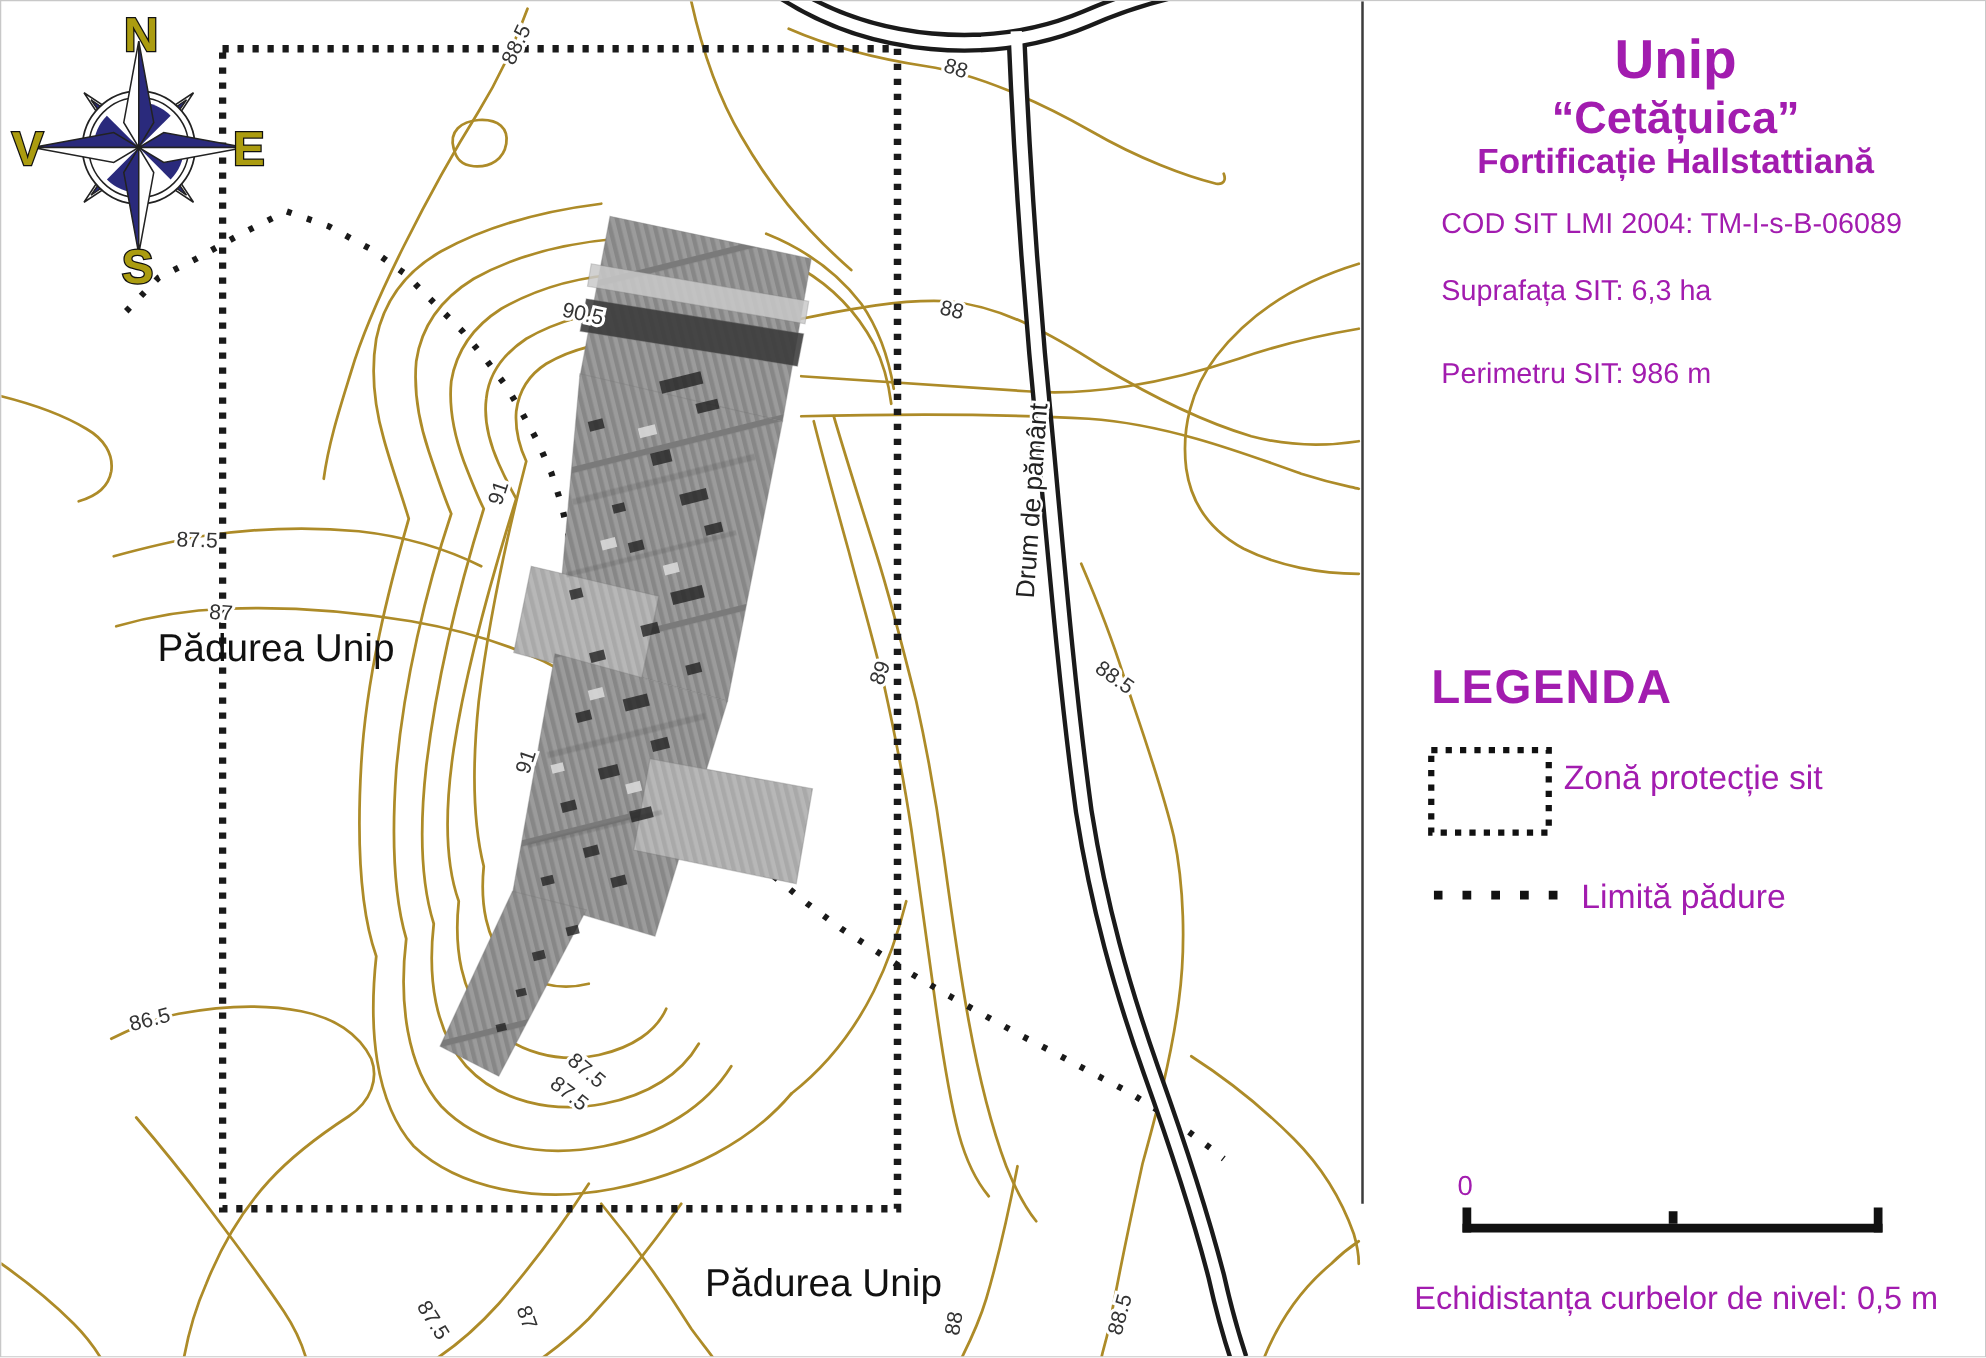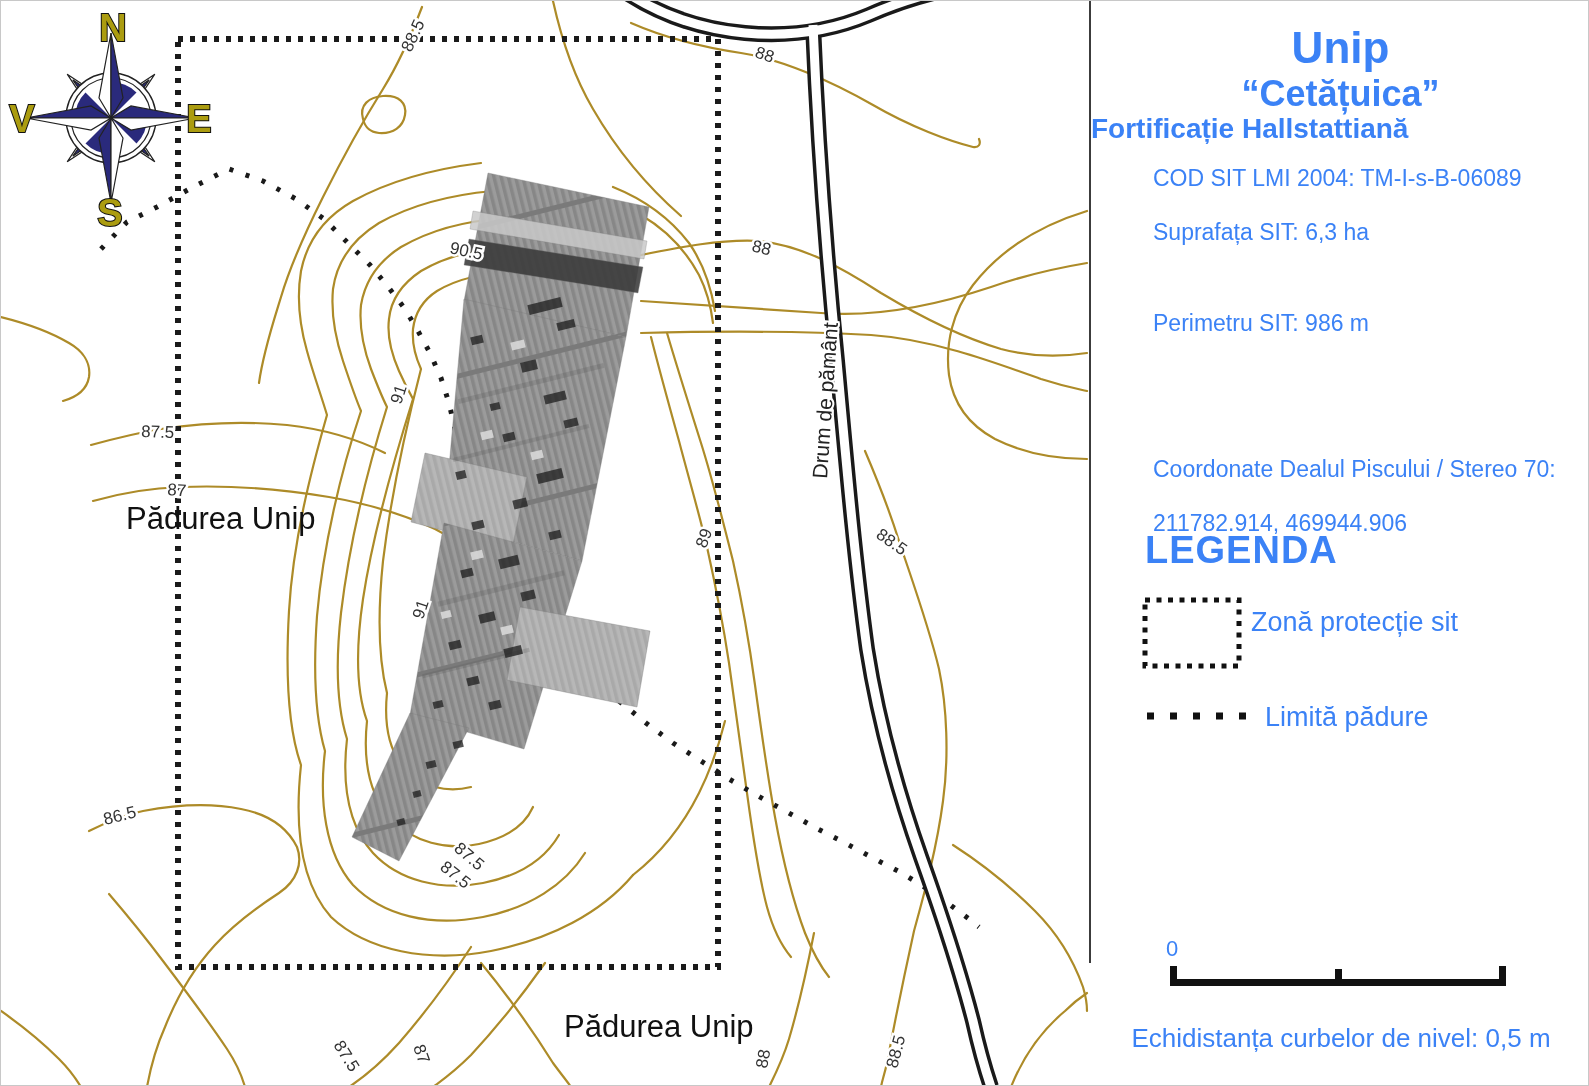--- a/index.html
+++ b/index.html
@@ -5,7 +5,7 @@
   html,body{margin:0;padding:0;background:#ffffff;}
   .frame{position:relative;width:1589px;height:1086px;background:#fff;border:1px solid #c8c8c8;box-sizing:border-box;overflow:hidden;font-family:"Liberation Sans",sans-serif;}
   .map{position:absolute;left:0;top:0;width:1088px;height:1086px;}
-  .panel{position:absolute;left:1088px;top:0;width:501px;height:962px;border-left:2px solid #3c3c3c;box-sizing:border-box;background:#fff;color:#3b82f6;}
+  .panel{position:absolute;left:1088px;top:0;width:501px;height:962px;border-left:2px solid #3c3c3c;box-sizing:border-box;background:#fff;color:#a21caf;}
   .panel .title{position:absolute;top:22px;left:0;width:100%;text-align:center;font-size:44px;font-weight:bold;}
   .panel .subtitle{position:absolute;top:72px;left:0;width:100%;text-align:center;font-size:36px;font-weight:bold;}
   .panel .subtitle2{position:absolute;top:112px;left:0;width:100%;text-align:left;font-size:28px;font-weight:bold;}

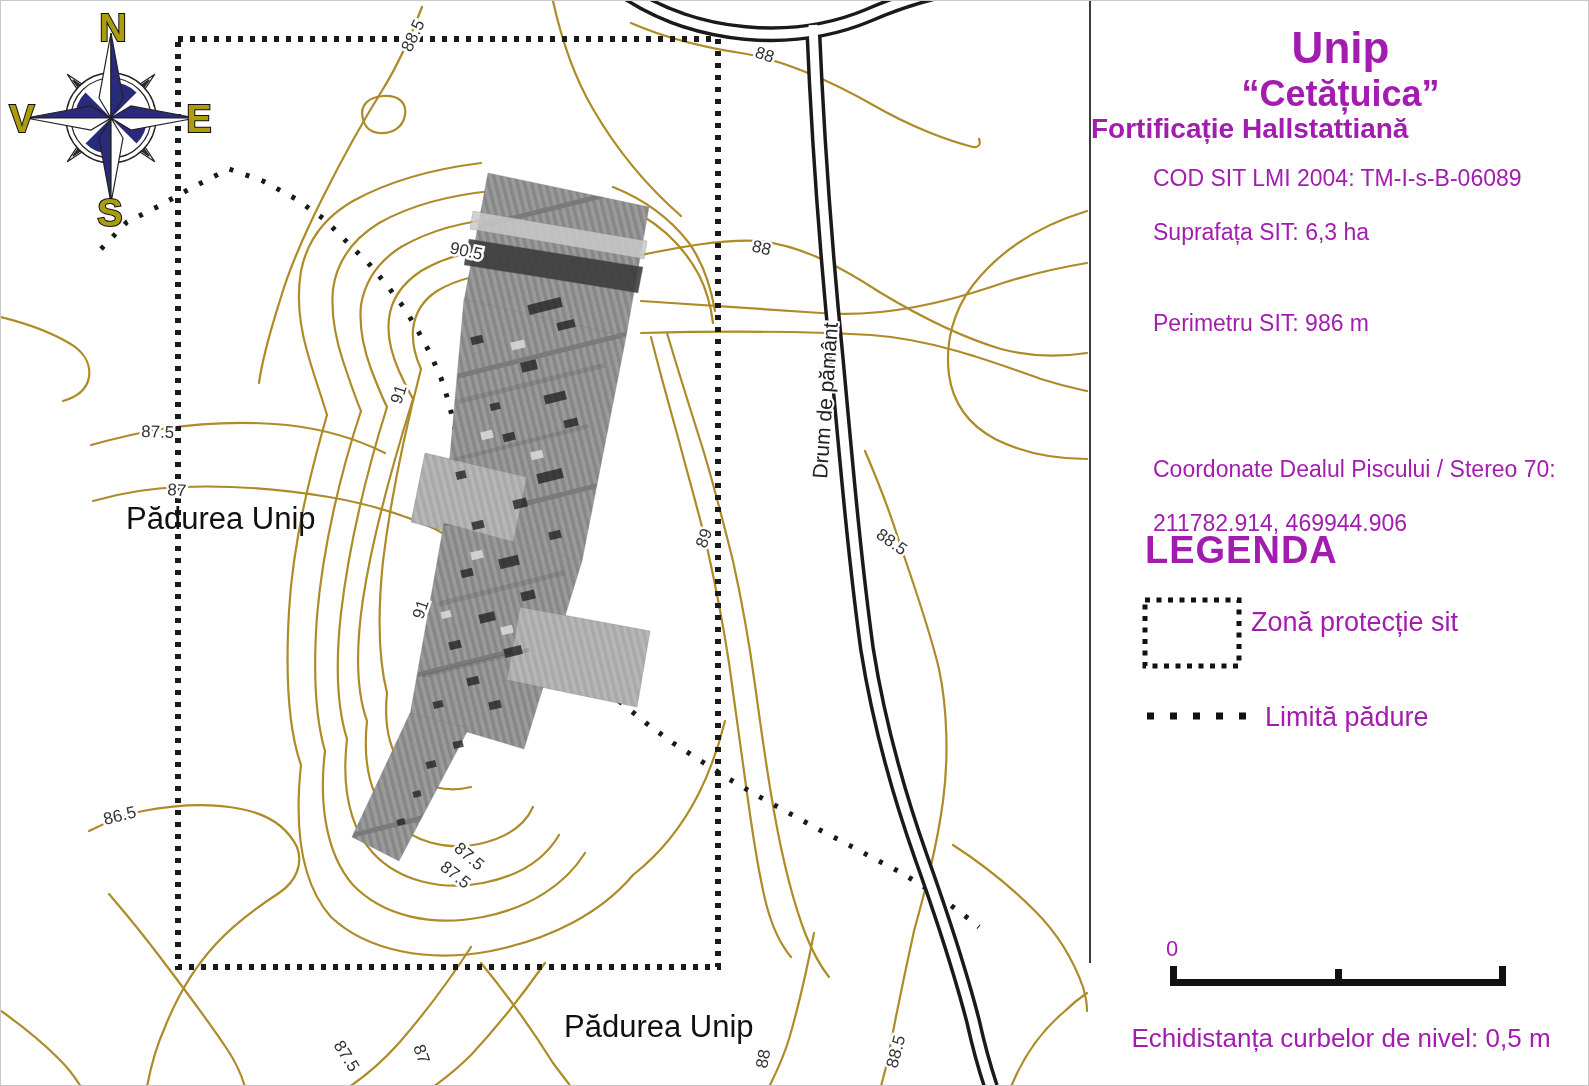--- a/index.html
+++ b/index.html
@@ -8,7 +8,7 @@
   .panel{position:absolute;left:1088px;top:0;width:501px;height:962px;border-left:2px solid #3c3c3c;box-sizing:border-box;background:#fff;color:#a21caf;}
   .panel .title{position:absolute;top:22px;left:0;width:100%;text-align:center;font-size:44px;font-weight:bold;}
   .panel .subtitle{position:absolute;top:72px;left:0;width:100%;text-align:center;font-size:36px;font-weight:bold;}
-  .panel .subtitle2{position:absolute;top:112px;left:0;width:100%;text-align:left;font-size:28px;font-weight:bold;}
+  .panel .subtitle2{position:absolute;top:112px;left:0;width:100%;text-align:center;font-size:28px;font-weight:bold;}
   .panel .info{position:absolute;left:62px;font-size:23px;white-space:pre-line;line-height:27px;}
   .legend-title{position:absolute;top:528px;left:54px;font-size:38px;font-weight:bold;letter-spacing:1px;}
   .legend-item-label{position:absolute;font-size:27px;}

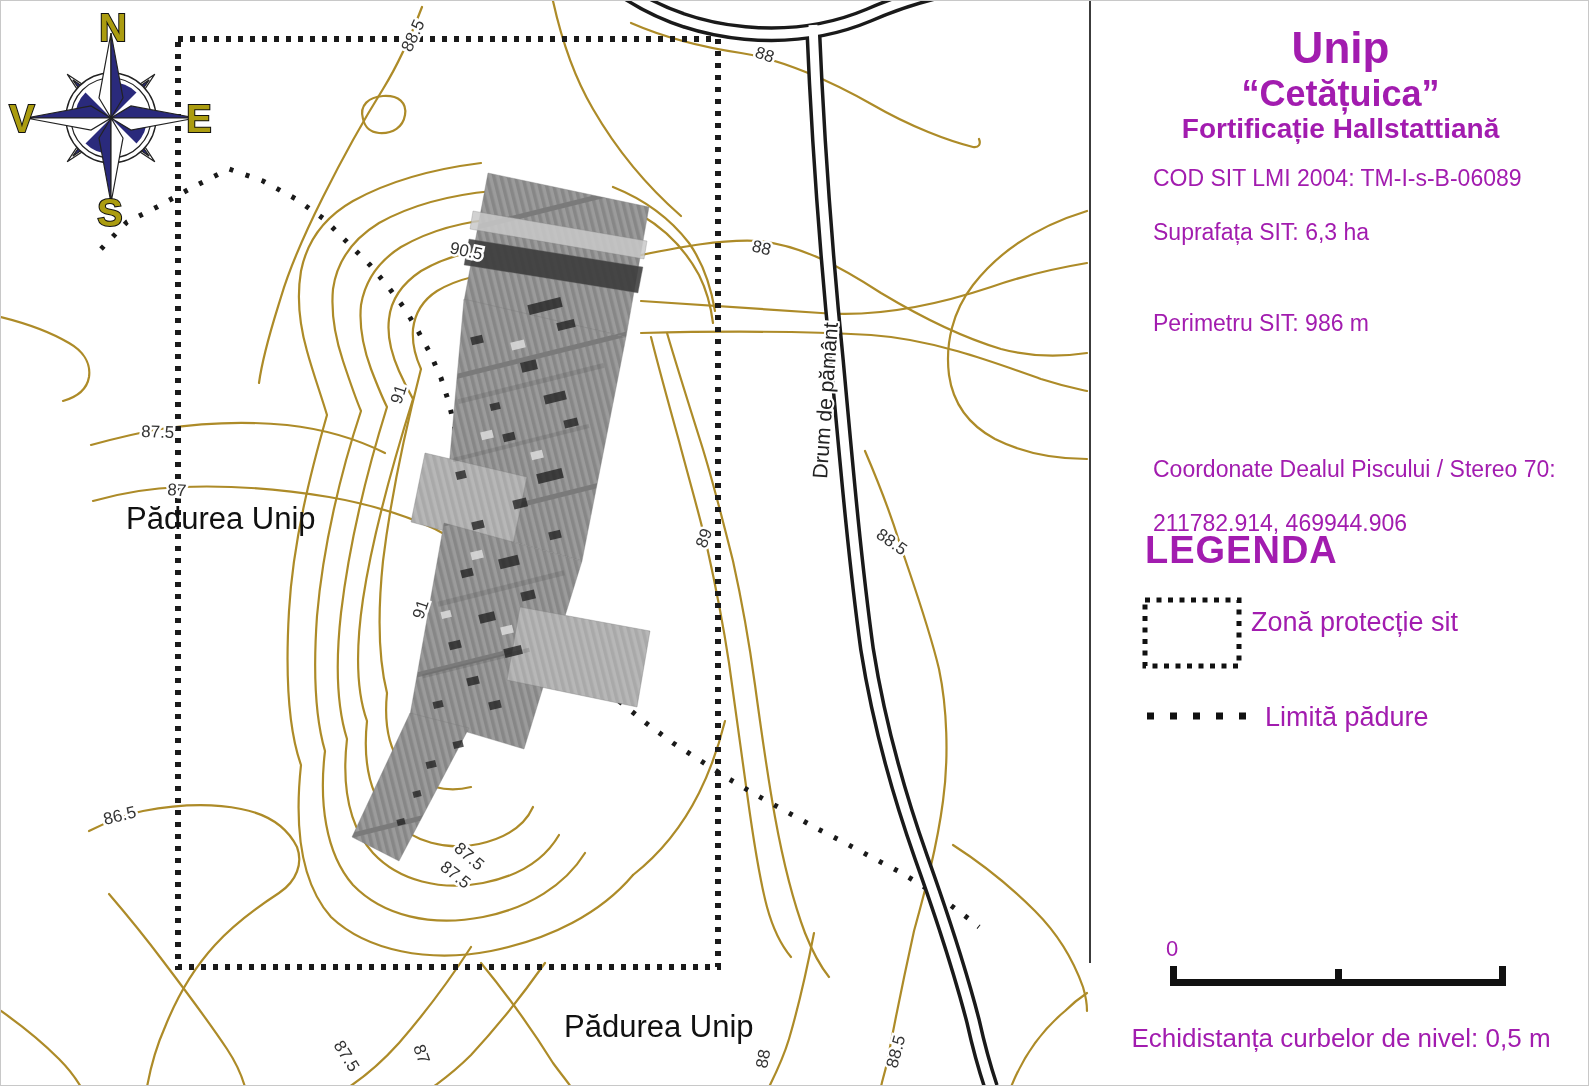--- a/index.html
+++ b/index.html
@@ -214,7 +214,7 @@
 
     <div class="info" style="top:164px;text-align:center;">COD SIT LMI 2004: TM-I-s-B-06089</div>
     <div class="info" style="top:218px;">Suprafața SIT:  6,3 ha</div>
-    <div class="info" style="top:284px;margin-top:25px;">Perimetru SIT:  986 m</div>
+    <div class="info" style="top:284px;">Perimetru SIT:  986 m</div>
 
 
     <div class="info" style="top:428px;">

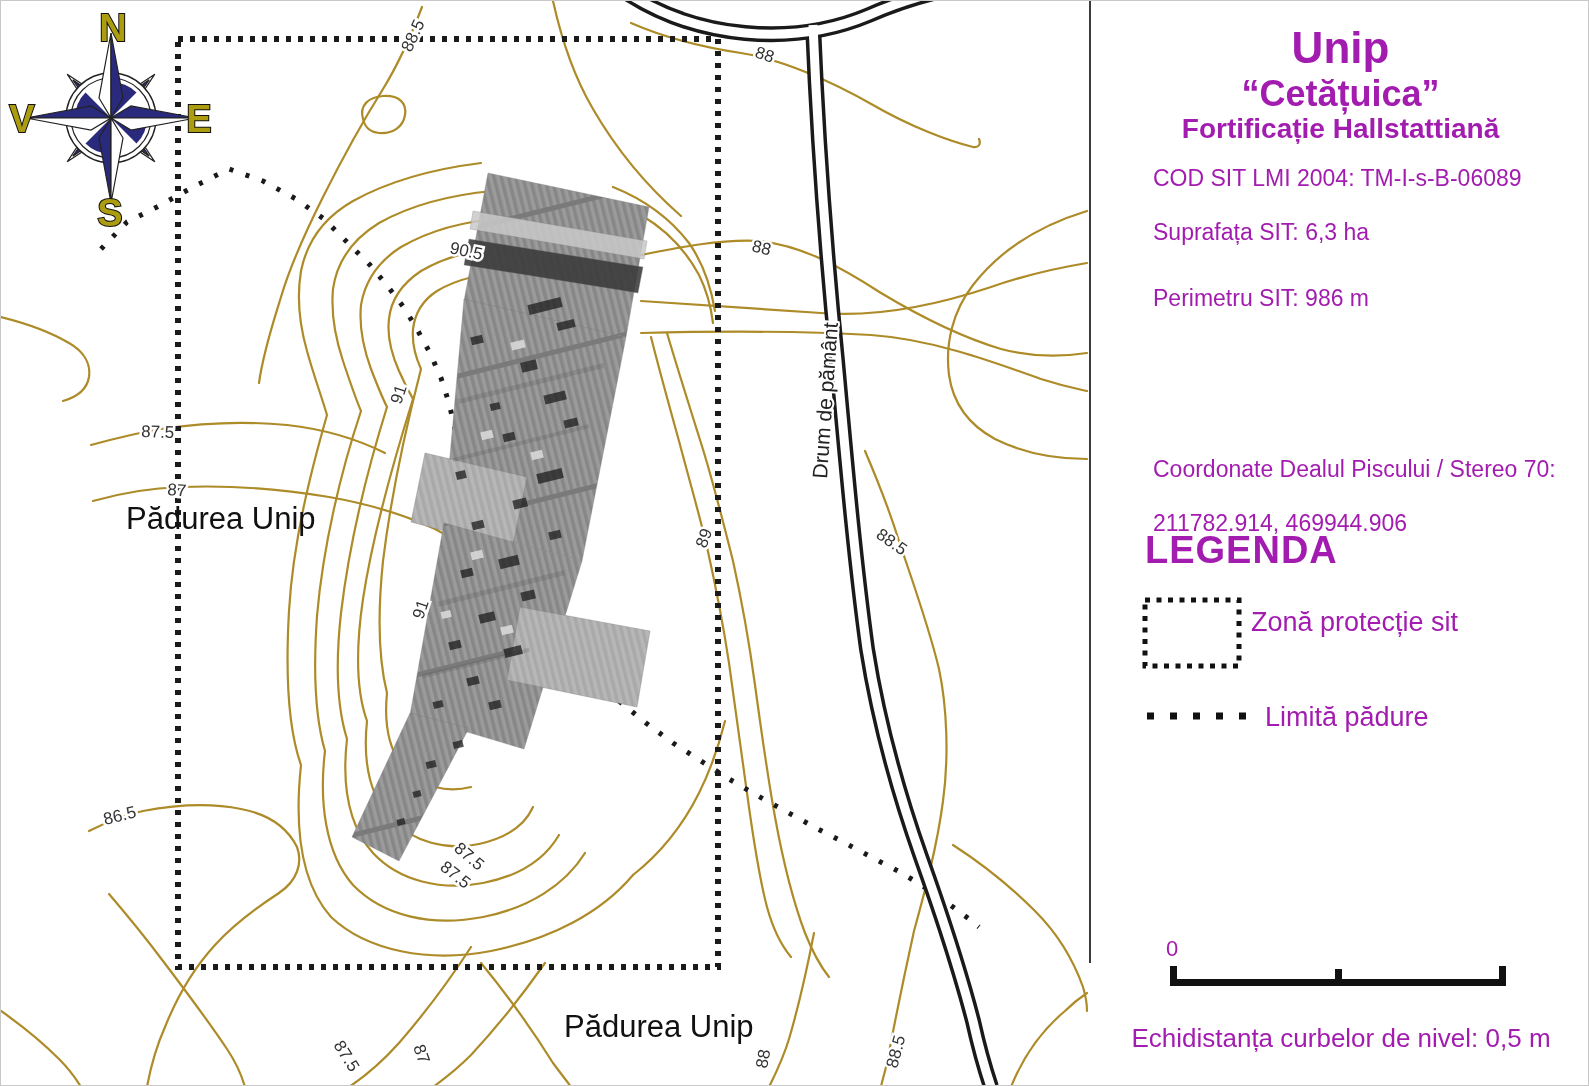--- a/index.html
+++ b/index.html
@@ -217,10 +217,6 @@
     <div class="info" style="top:284px;">Perimetru SIT:  986 m</div>
 
 
-    <div class="info" style="top:428px;">
-      <div>Coordonate Dealul Piscului / Stereo 70:</div>
-      <div>211782.914, 469944.906</div>
-    </div>
 
     <div class="legend-title">LEGENDA</div>
 

